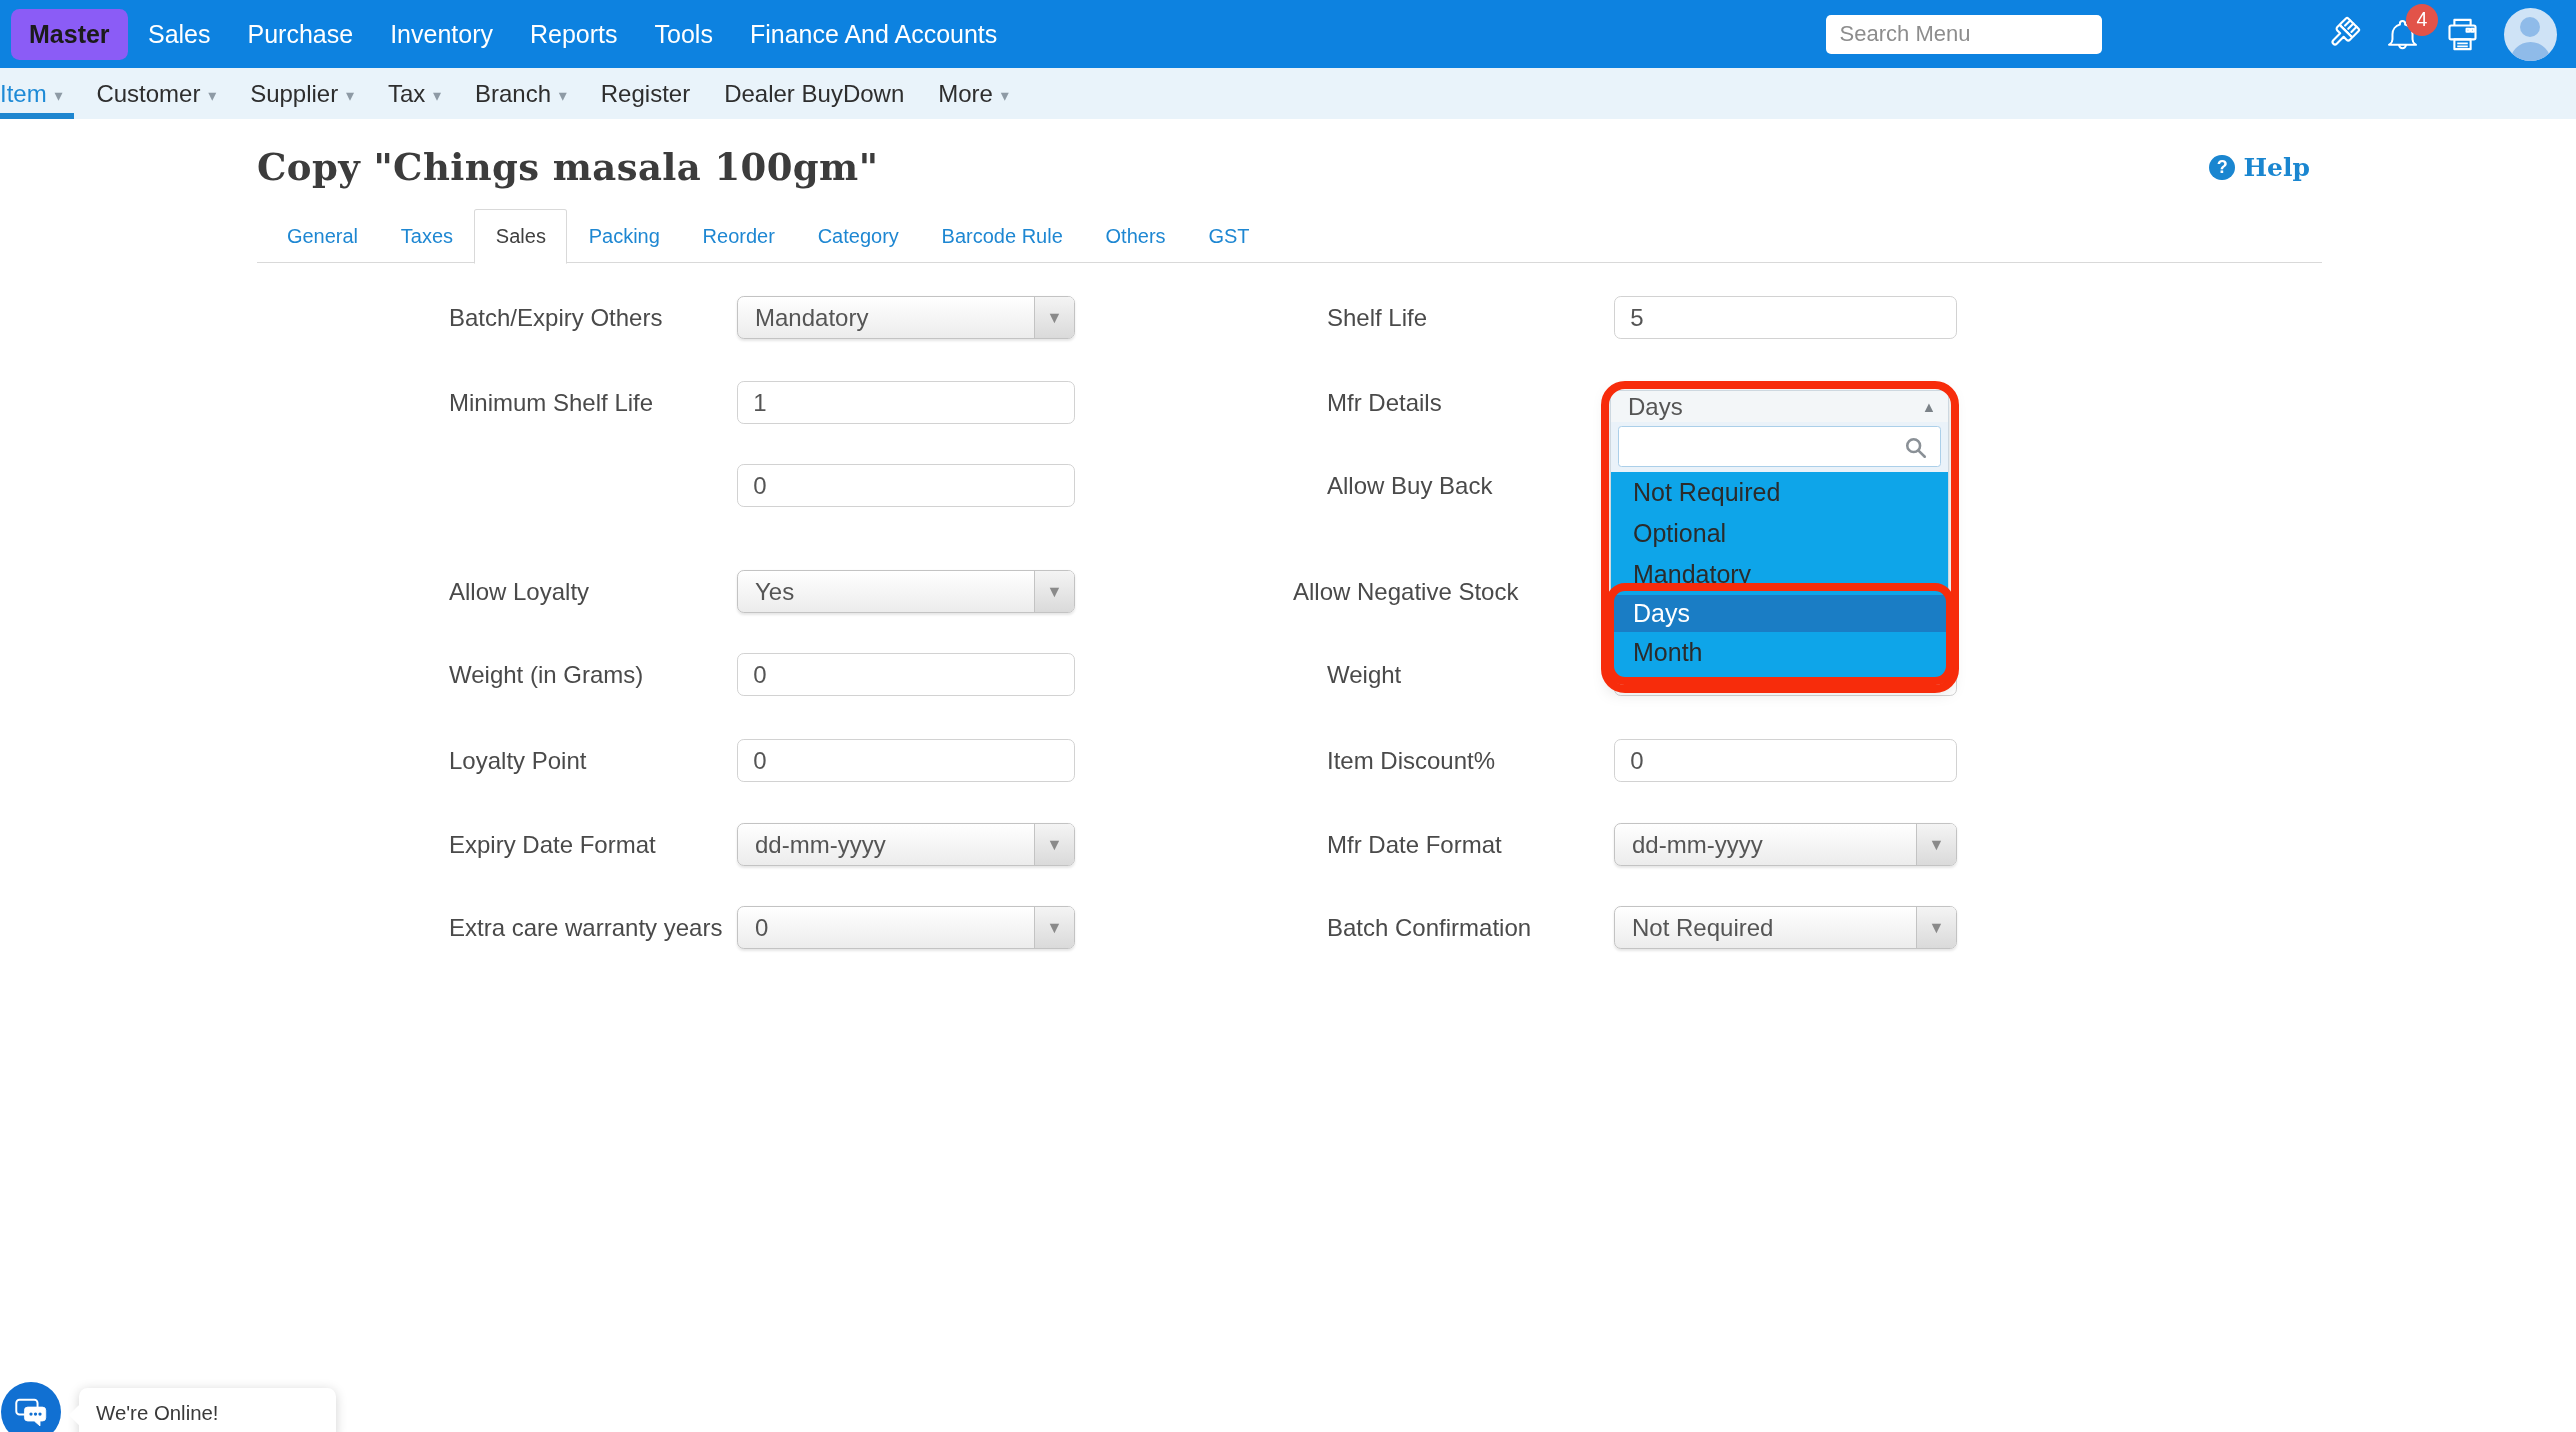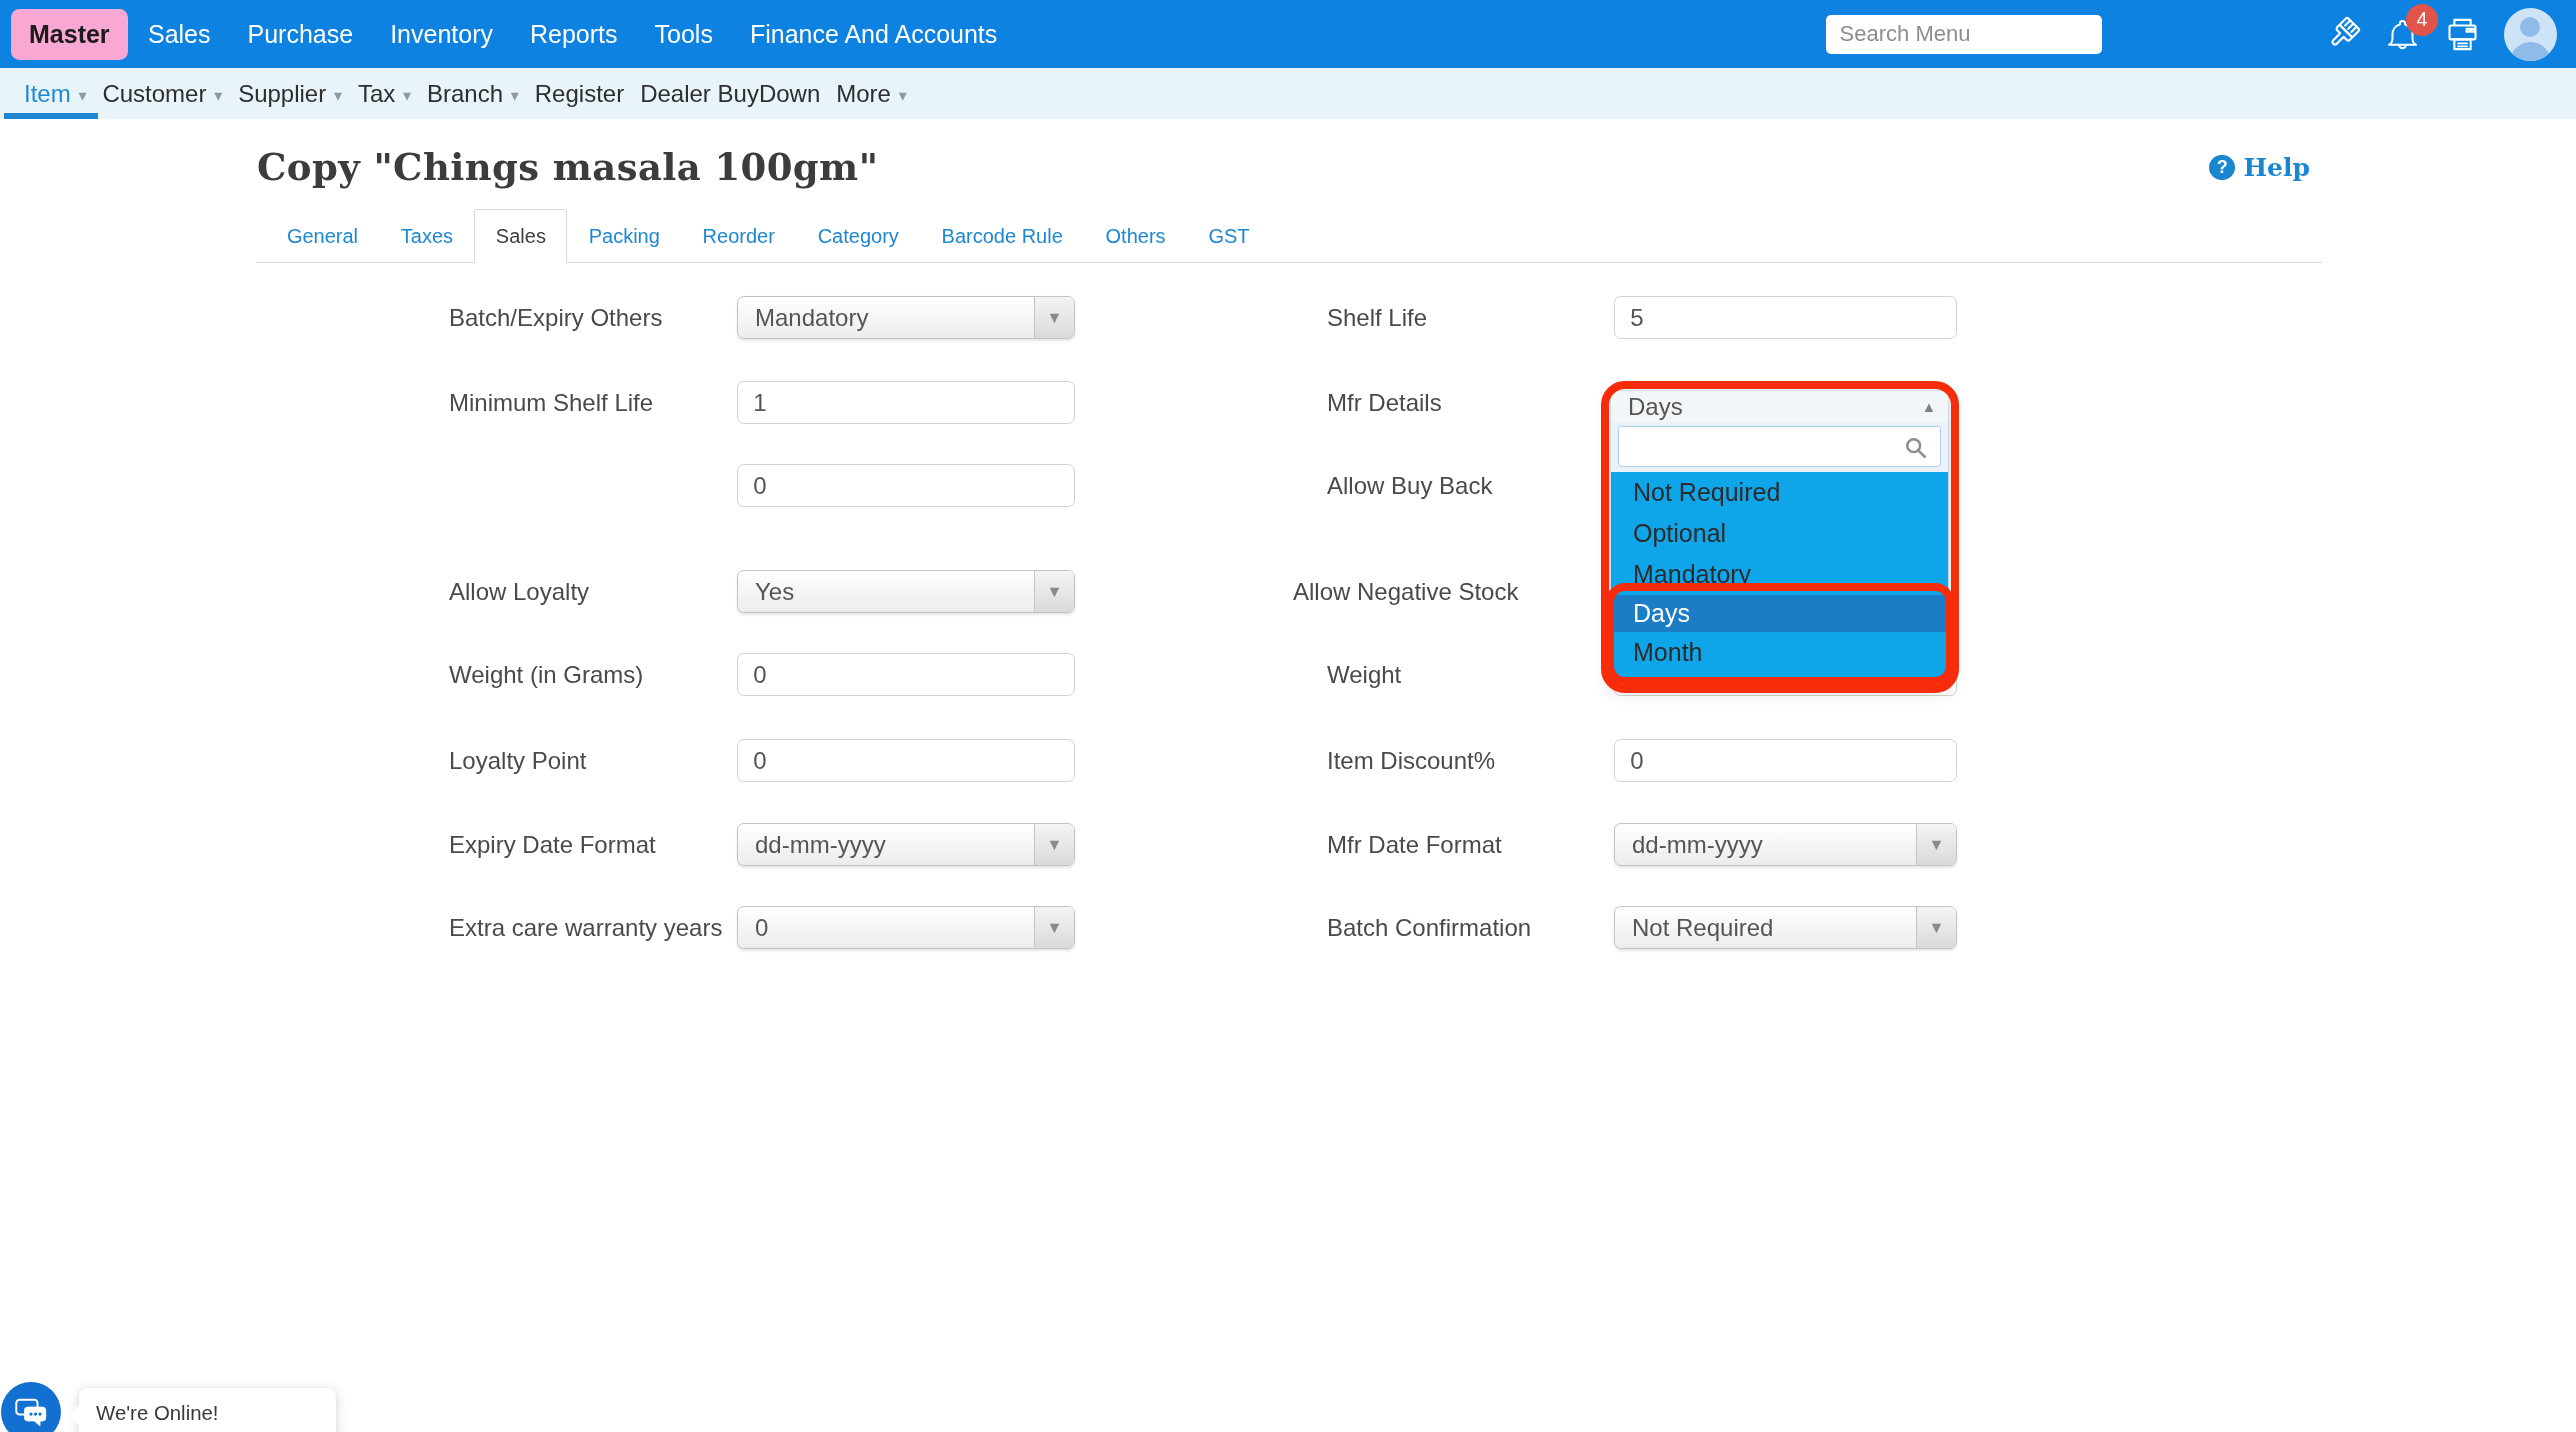--- a/index.html
+++ b/index.html
@@ -10,7 +10,7 @@
   
   .topnav{position:absolute;left:0;top:0;right:0;height:68px;background:#0d82e0;
           display:flex;align-items:center;padding:0 19px 0 11px;box-sizing:border-box}
-  .brand-tab{height:51px;background:#f9a8d4;border-radius:8.5px;display:flex;align-items:center;
+  .brand-tab{height:51px;background:#8b5cf6;border-radius:8.5px;display:flex;align-items:center;
              padding:0 18px;color:#1b1b1b;font-size:25px;font-weight:600;margin-right:20.4px;cursor:pointer}
   .tn-items{display:flex;gap:37px;color:#fff;font-size:25px;font-weight:500}
   .tn-item{cursor:pointer;white-space:nowrap}

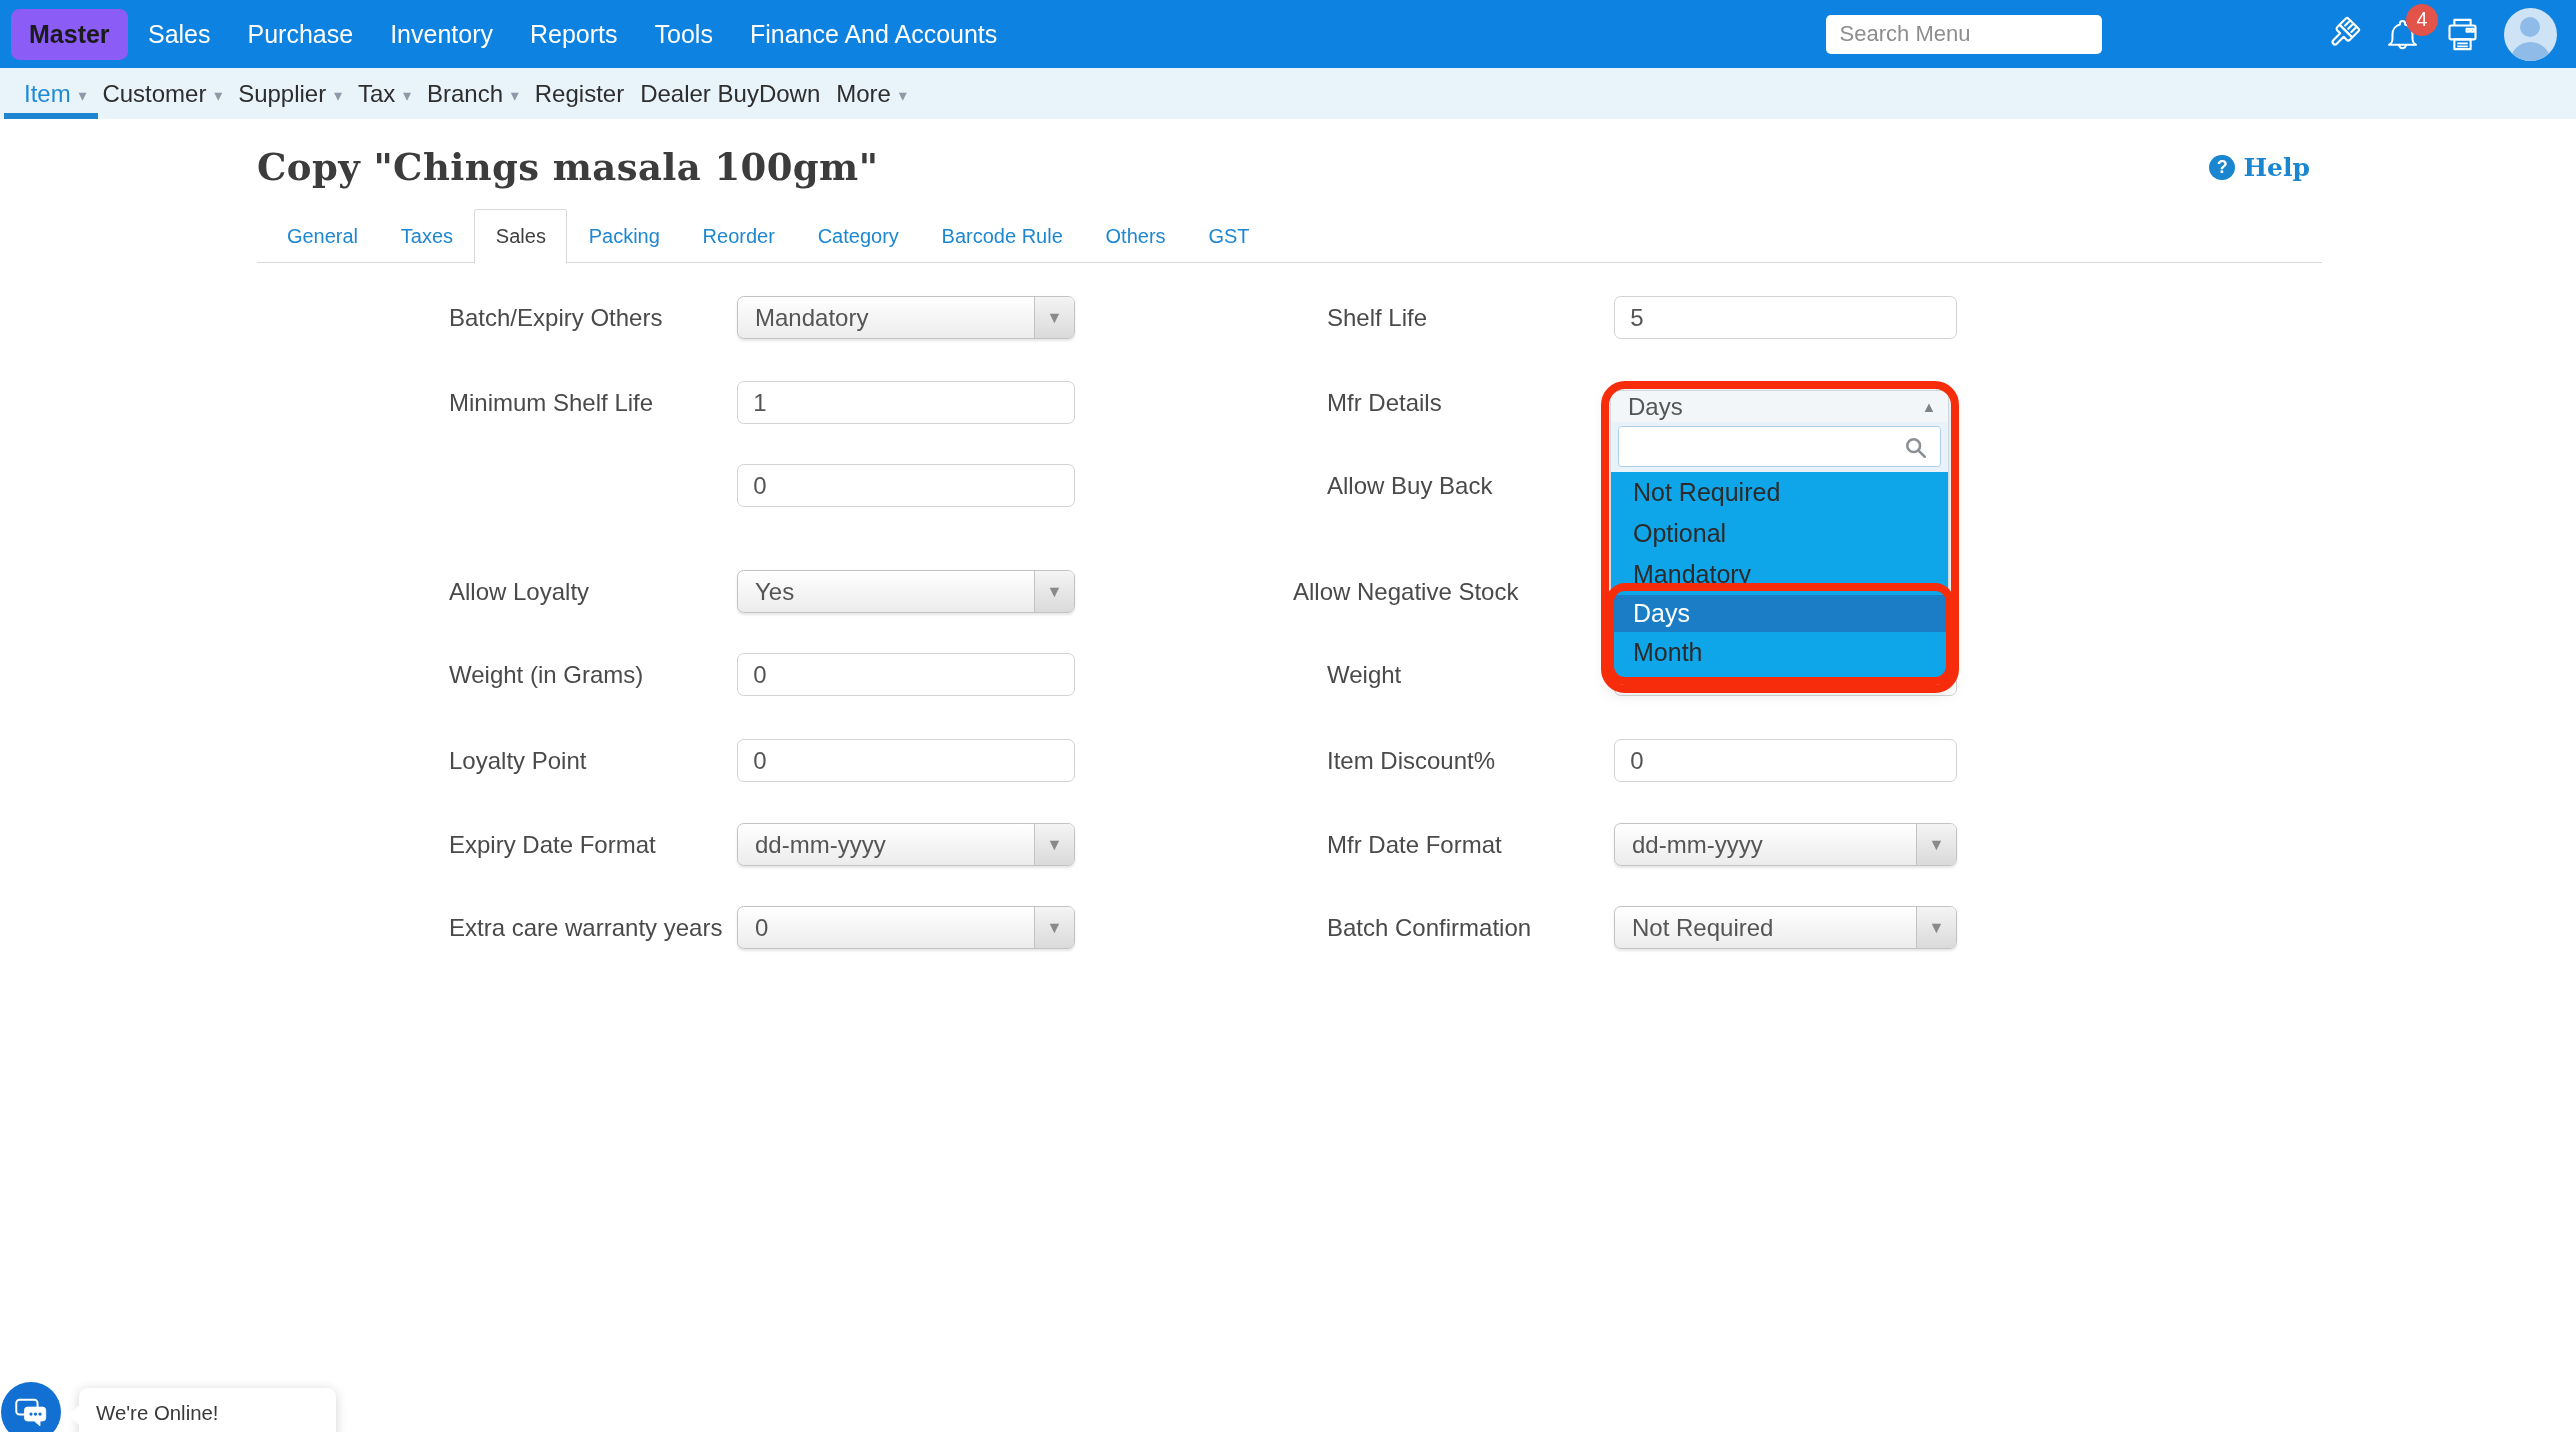--- a/index.html
+++ b/index.html
@@ -28,7 +28,7 @@
 
   
   .subnav{position:absolute;left:0;top:68px;right:0;height:51px;background:#e9f3fa;display:flex;
-          align-items:center;padding-left:24px;gap:16px;font-size:24px;color:#2e2e2e;font-weight:500}
+          align-items:center;gap:34px;font-size:24px;color:#2e2e2e;font-weight:500}
   .sn-item{position:relative;height:100%;display:flex;align-items:center;gap:7.7px;cursor:pointer;white-space:nowrap}
   .sn-caret{font-size:16px;color:#8e9aa5;margin-top:4.3px}
   .sn-item.active{color:#1e8ad6}

